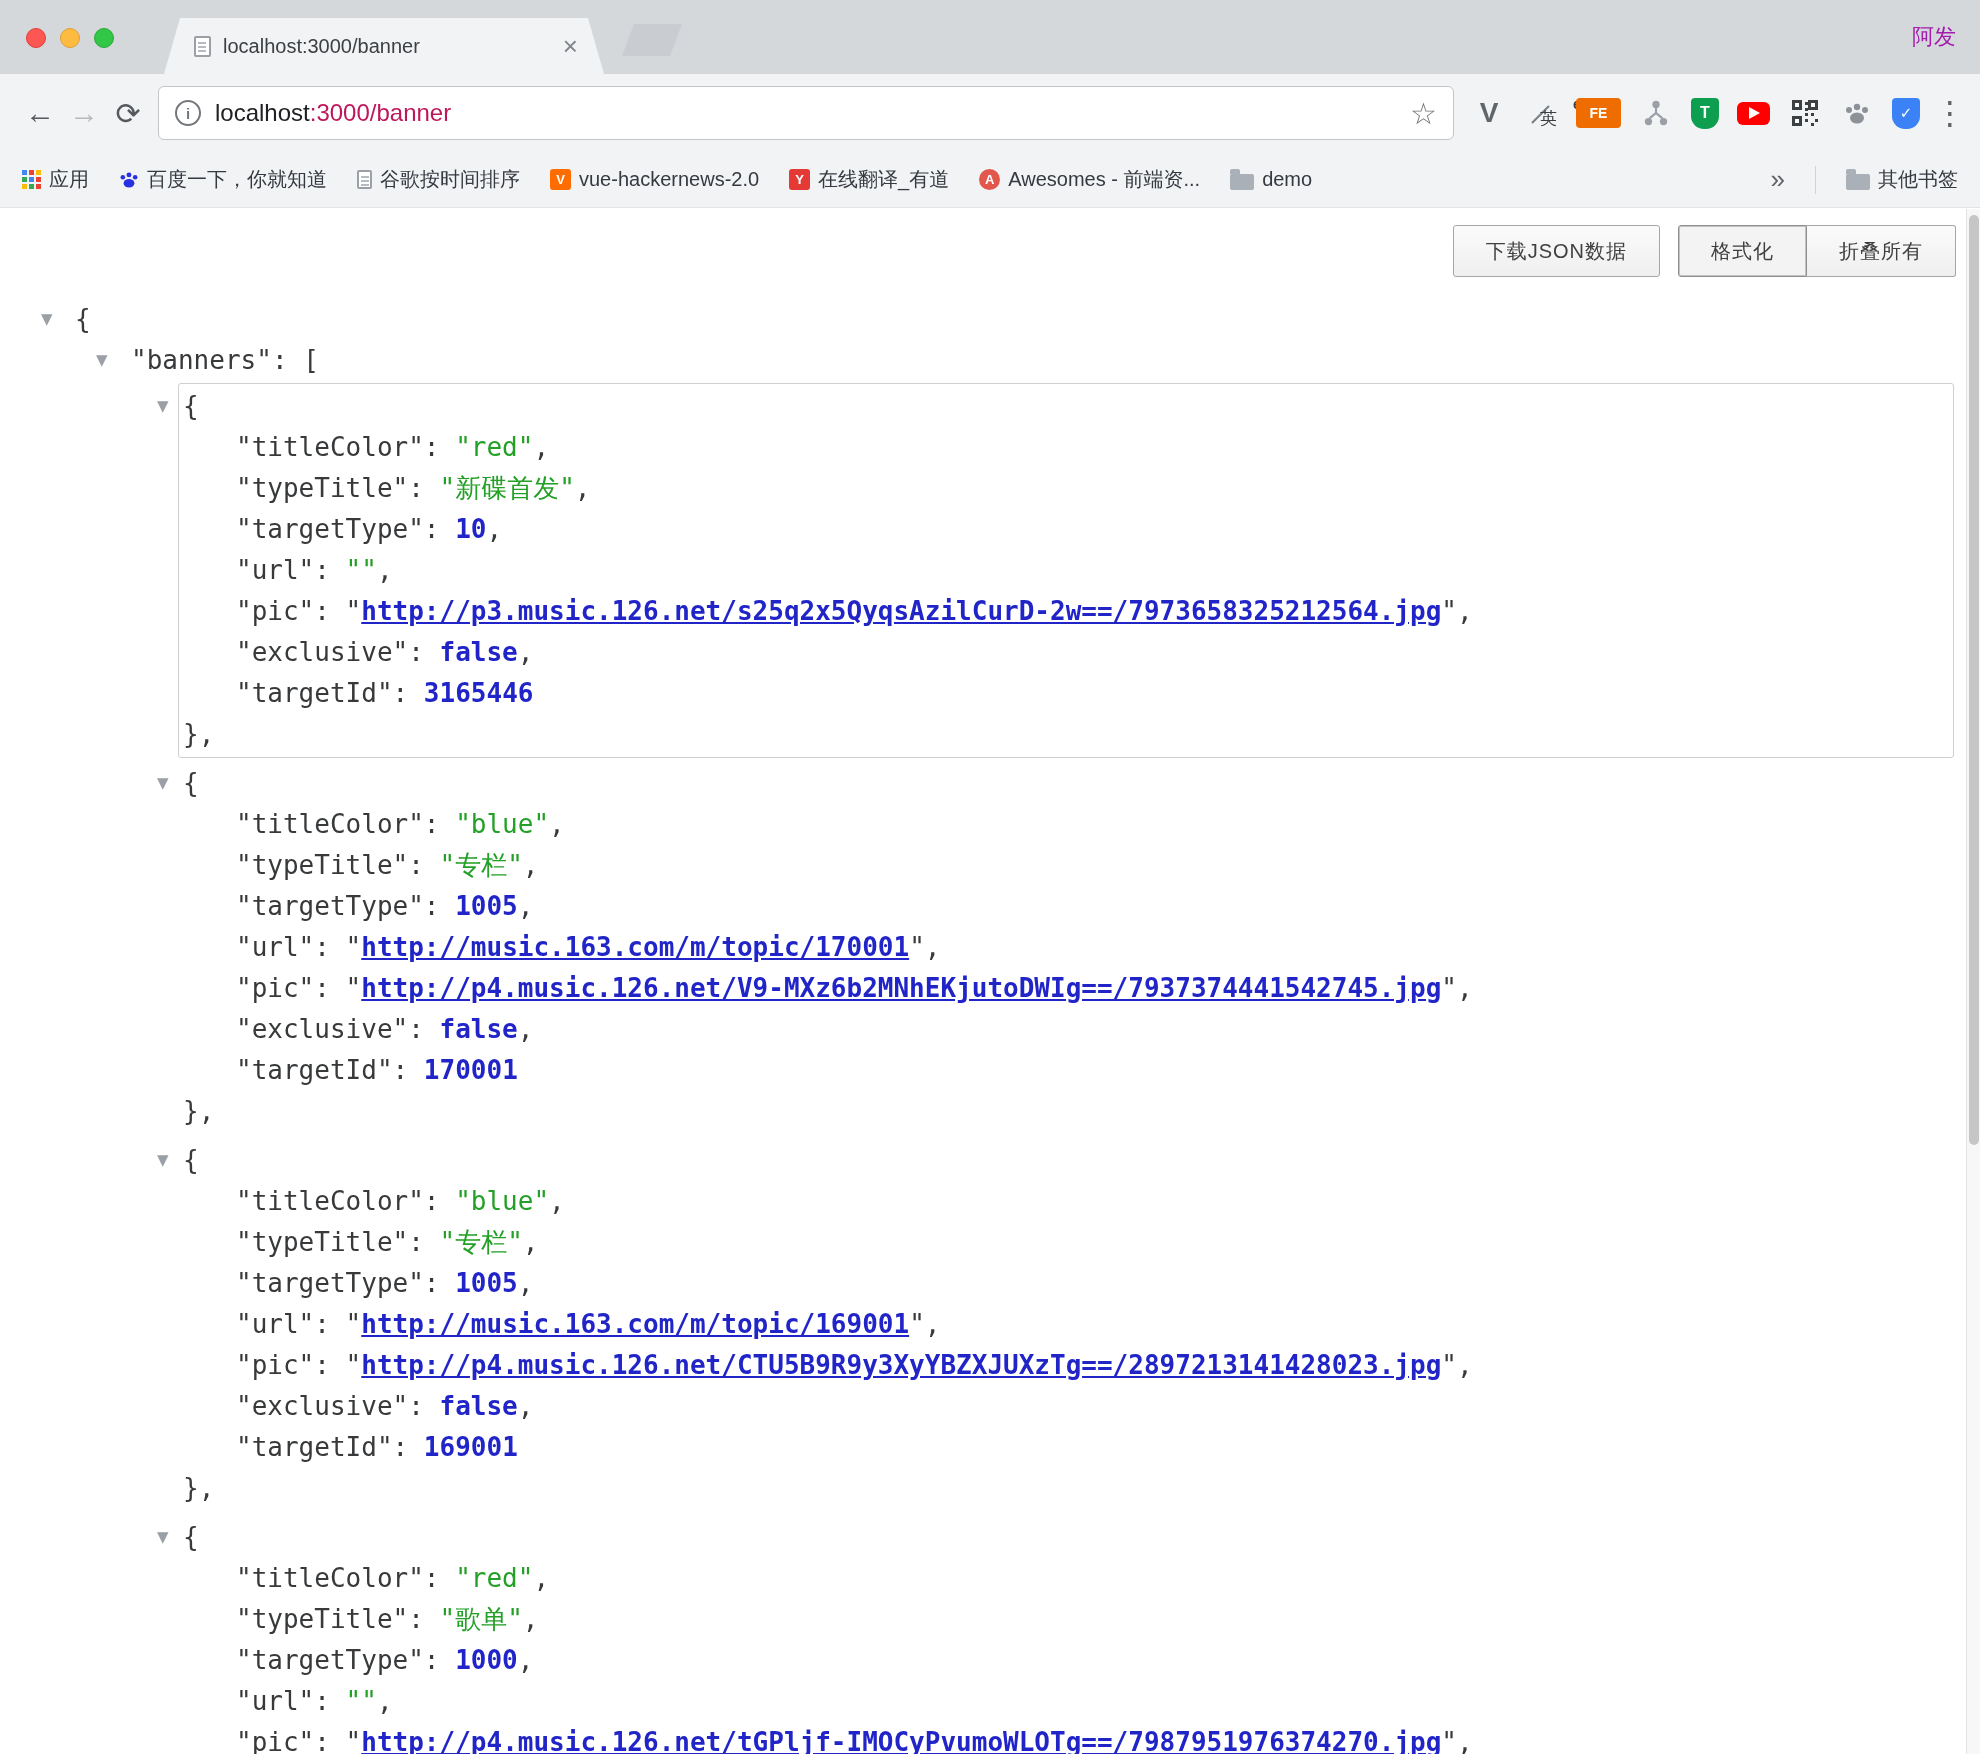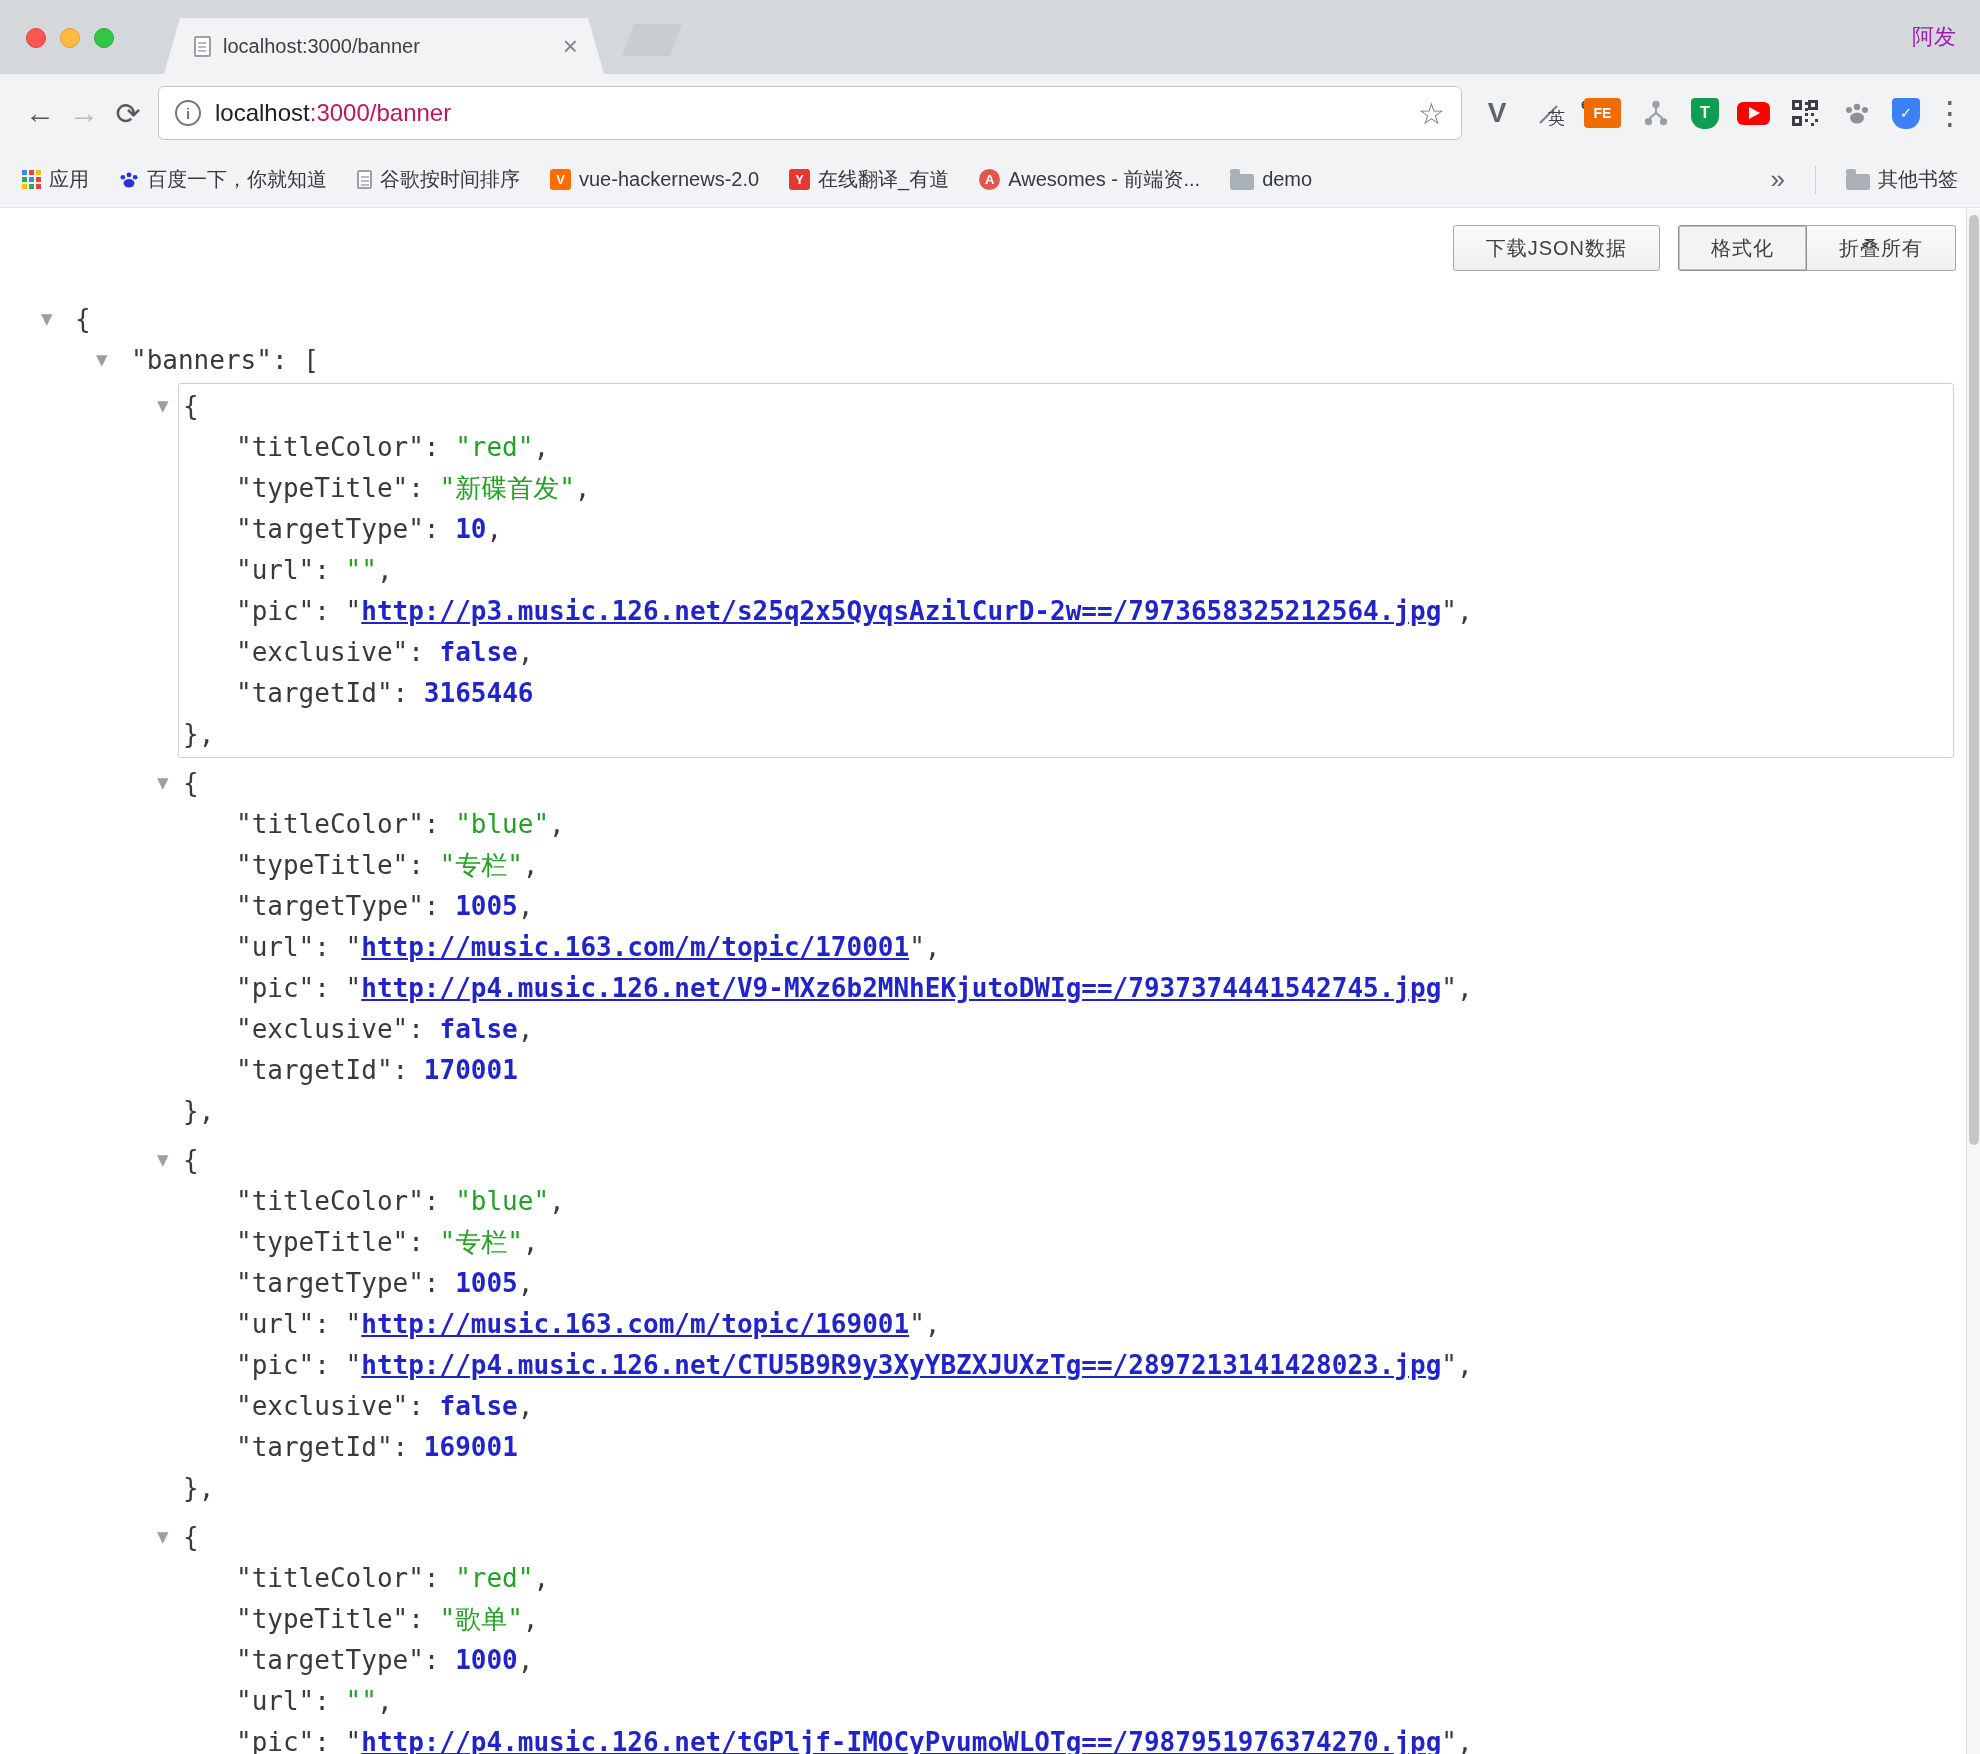--- a/index.html
+++ b/index.html
@@ -49,7 +49,7 @@
   .ext.translate .en { position:absolute; top:0; left:1px; font-size:14px; font-weight:bold; color:#3c4043; font-style:normal;margin-left:48px; }
   .ext.translate .zh { position:absolute; bottom:0; right:1px; font-size:17px; color:#3c4043; font-style:normal; }
   .ext.translate::before { content:''; position:absolute; left:8px; top:8px; width:24px; height:2px; background:#7a7f84; transform:rotate(-45deg); transform-origin:left center; top:26px; }
-  .ext.fe { width:37px; height:30px; background:#ef6c00; border-radius:4px; color:#fff; font-size:14px; font-weight:bold; }
+  .ext.fe { width:45px; height:30px; background:#ef6c00; border-radius:4px; color:#fff; font-size:14px; font-weight:bold; }
   .ext.guard { width:28px; height:31px; background:#0d9e4f; border-radius:4px 4px 13px 13px; color:#fff; font-size:16px; font-weight:bold; }
   .ext.yt { width:33px; height:23px; background:#f00; border-radius:6px; }
   .ext.yt::after { content:''; position:absolute; left:12px; top:5px; border-left:11px solid #fff; border-top:6.5px solid transparent; border-bottom:6.5px solid transparent; }

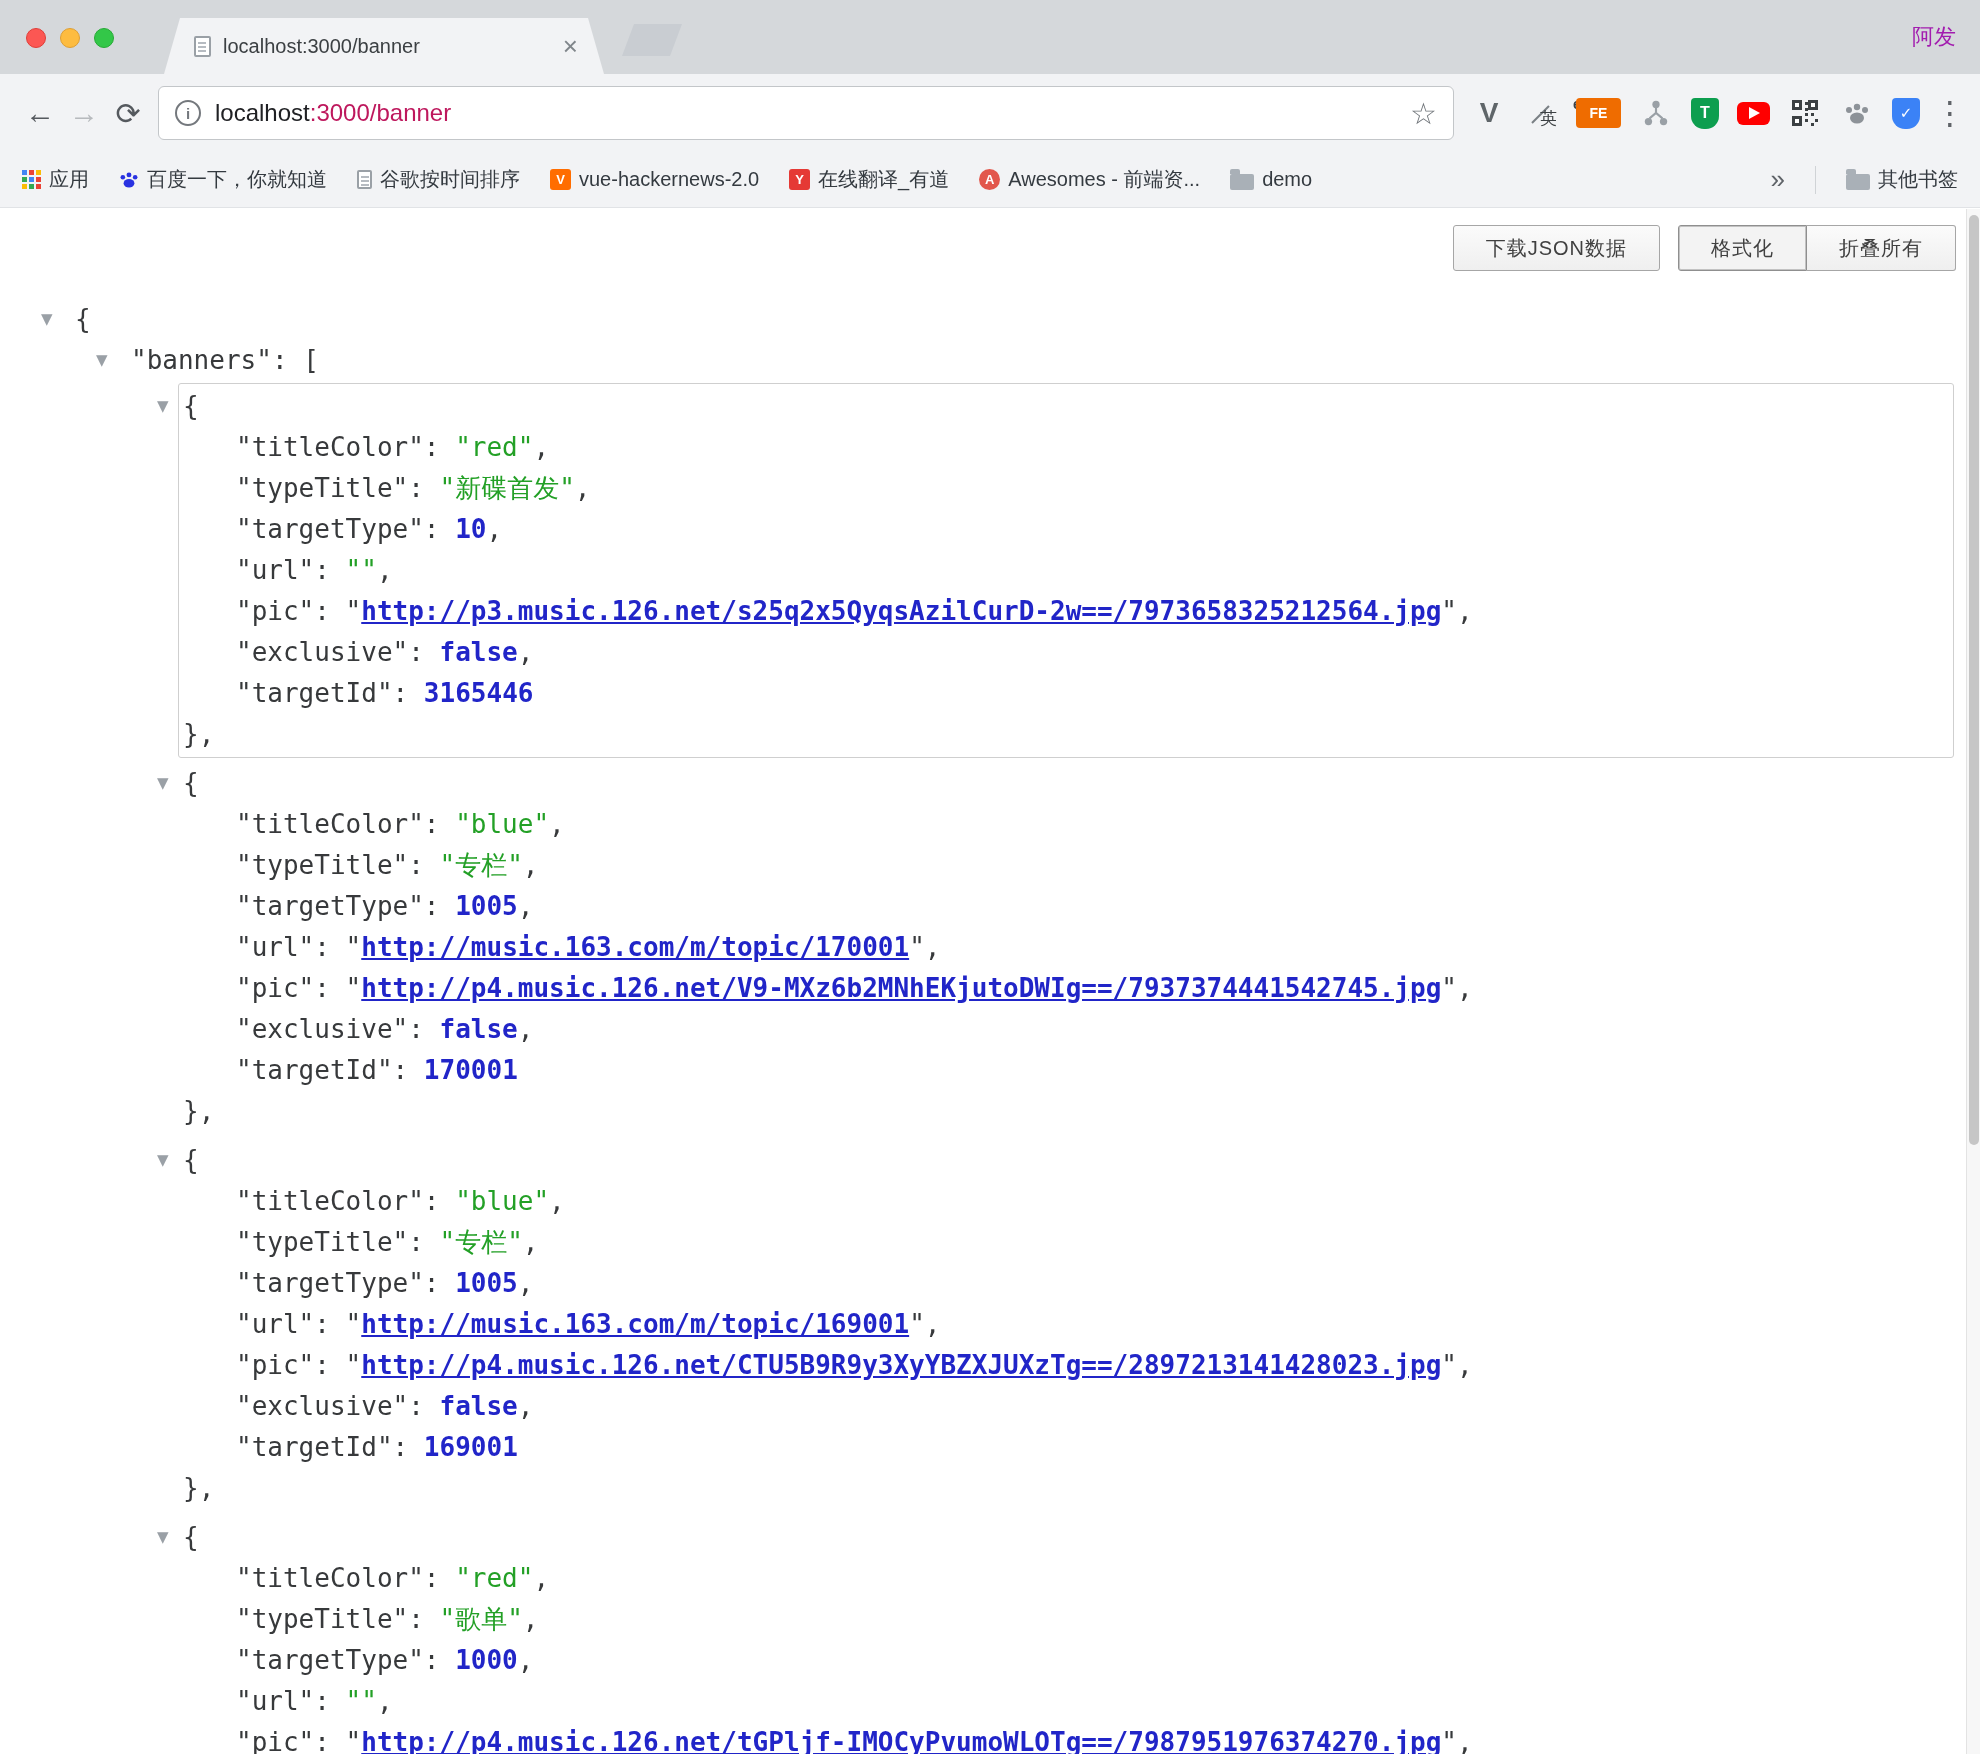--- a/index.html
+++ b/index.html
@@ -77,7 +77,7 @@
   
   .page { position:absolute; top:209px; left:0; right:0; bottom:0; background:#fff; }
   .page-header { position:absolute; top:16px; right:24px; display:flex; gap:18px; z-index:2; }
-  .btn { height:46px; border:1px solid #a6a6a6; border-radius:3px; background:linear-gradient(#fbfbfb,#efefef);
+  .btn { height:52px; border:1px solid #a6a6a6; border-radius:3px; background:linear-gradient(#fbfbfb,#efefef);
          font-size:20px; color:#404040; padding:0 32px; font-family:inherit; cursor:pointer; letter-spacing:1px; }
   .btn-group { display:flex; }
   .btn-group .btn.format { border:1px solid #8f8f8f; border-radius:3px 0 0 3px; box-shadow:inset 0 0 0 1px #c2c2c2; background:#f3f3f3; }

